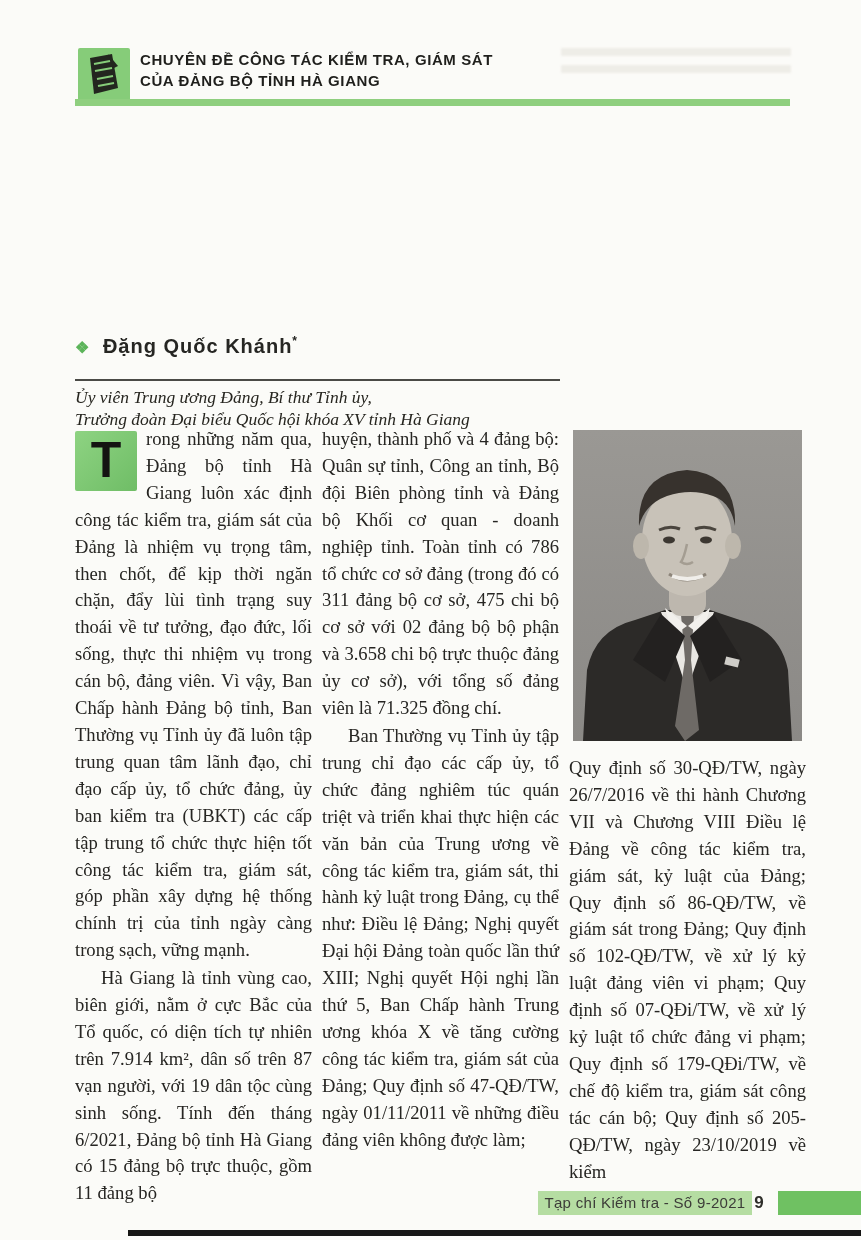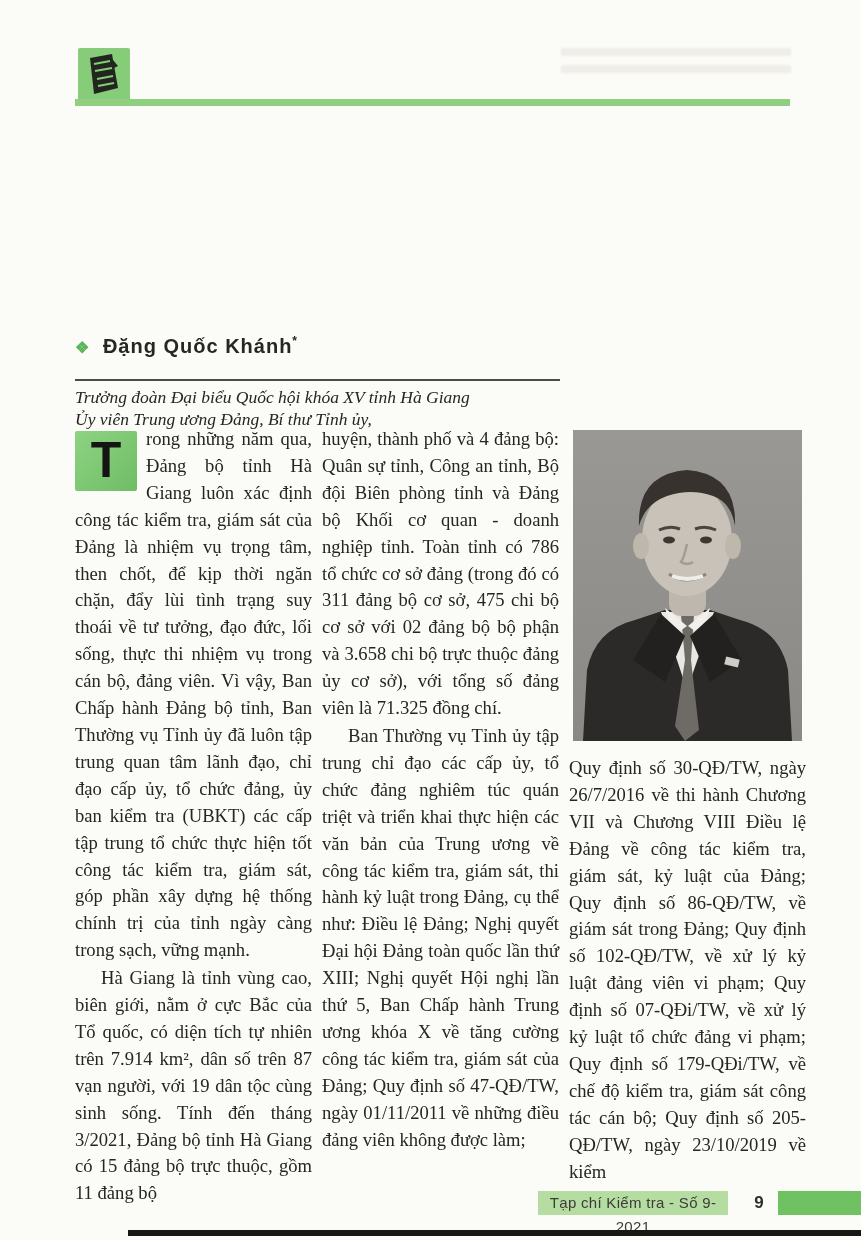--- a/index.html
+++ b/index.html
@@ -115,6 +115,7 @@
     </svg>
   </div>
   <div class="kicker-text">
+    <div>CHUYÊN ĐỀ CÔNG TÁC KIỂM TRA, GIÁM SÁT</div>
   </div>
   <div class="kicker-rule"></div>
   <div class="ghost"></div>

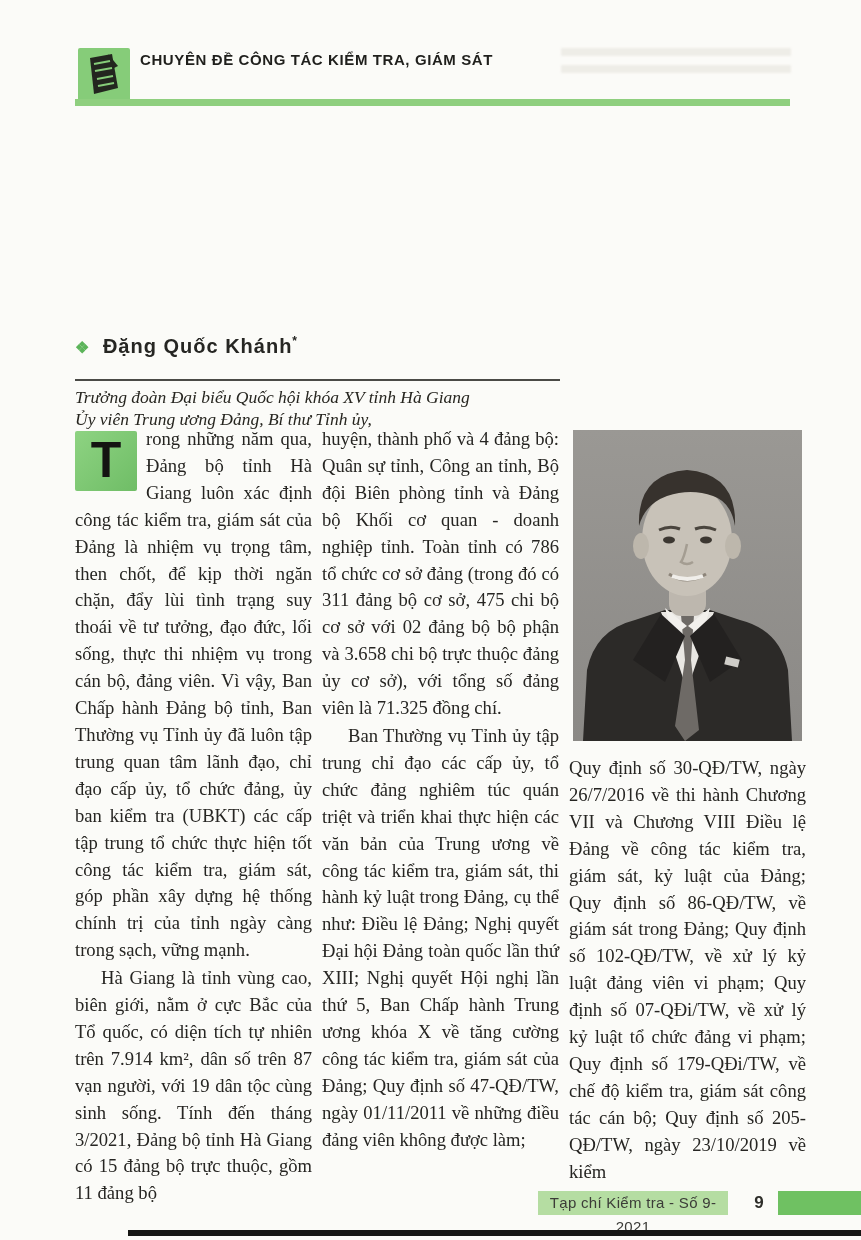--- a/index.html
+++ b/index.html
@@ -116,6 +116,7 @@
   </div>
   <div class="kicker-text">
     <div>CHUYÊN ĐỀ CÔNG TÁC KIỂM TRA, GIÁM SÁT</div>
+    <div>CỦA ĐẢNG BỘ TỈNH HÀ GIANG</div>
   </div>
   <div class="kicker-rule"></div>
   <div class="ghost"></div>

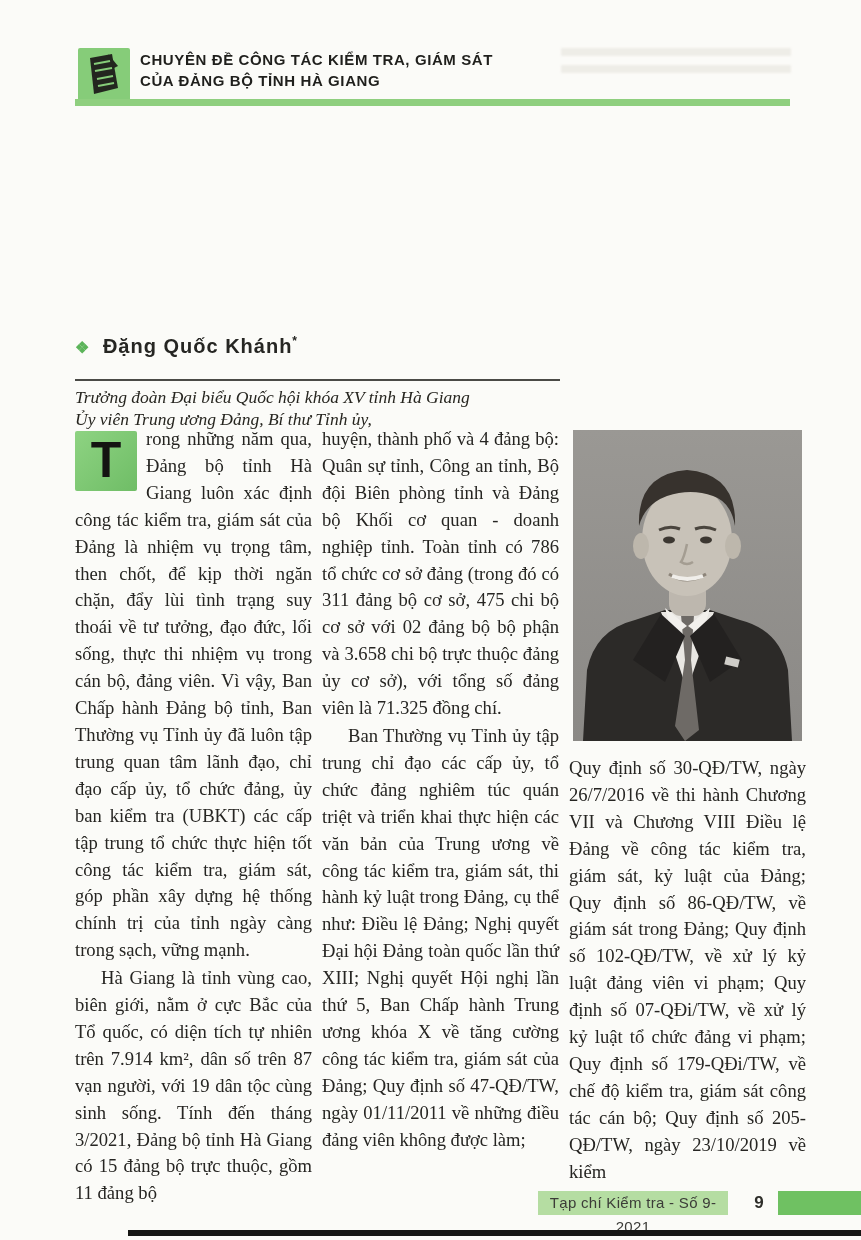--- a/index.html
+++ b/index.html
@@ -128,8 +128,8 @@
       <span>Đặng Quốc Khánh</span><span class="author-asterisk">*</span>
     </div>
     <div class="author-roles">
+      <div>Ủy viên Trung ương Đảng, Bí thư Tỉnh ủy,</div>
       <div>Trưởng đoàn Đại biểu Quốc hội khóa XV tỉnh Hà Giang</div>
-      <div>Ủy viên Trung ương Đảng, Bí thư Tỉnh ủy,</div>
     </div>
   </div>
 

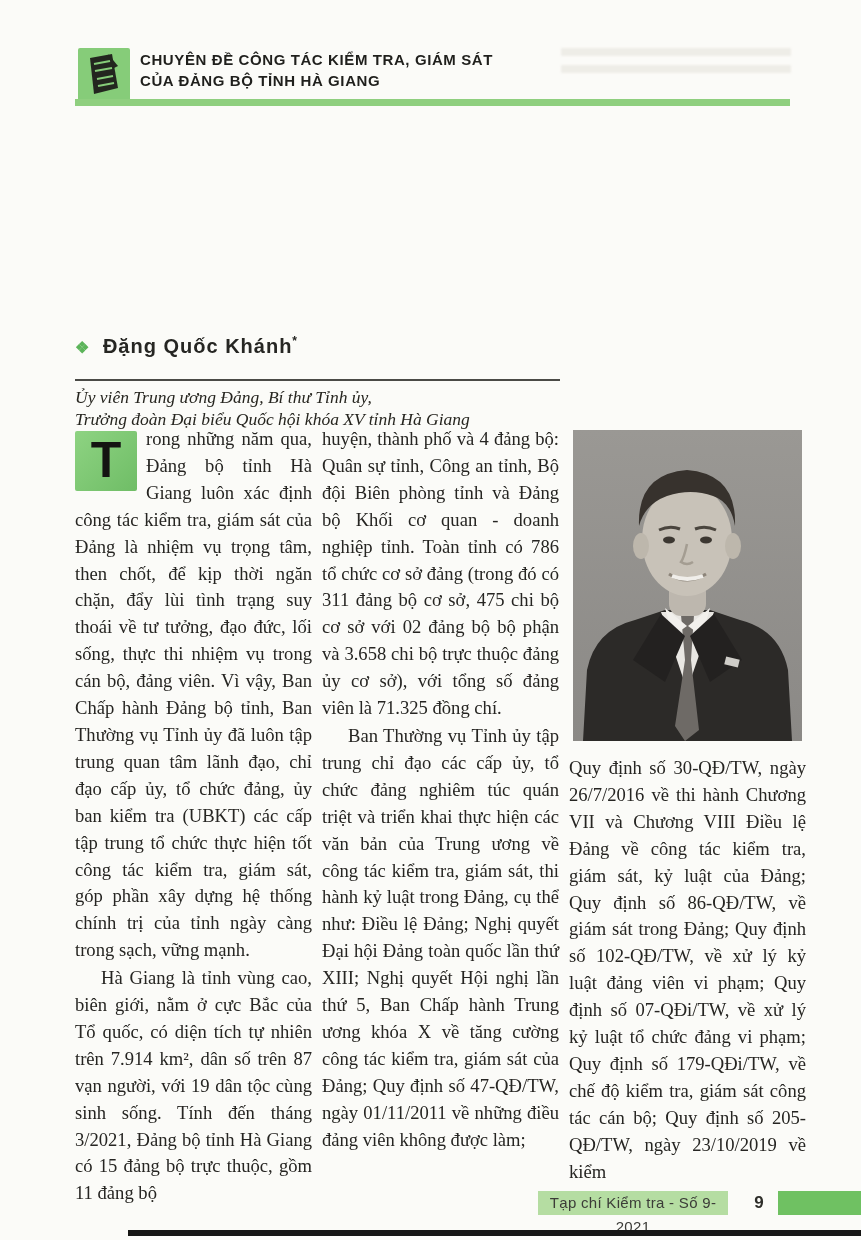--- a/index.html
+++ b/index.html
@@ -140,7 +140,7 @@
         <span class="dropcap">T</span><span>rong những năm qua, Đảng bộ tỉnh Hà Giang luôn xác định công tác kiểm tra, giám sát của Đảng là nhiệm vụ trọng tâm, then chốt, để kịp thời ngăn chặn, đẩy lùi tình trạng suy thoái về tư tưởng, đạo đức, lối sống, thực thi nhiệm vụ trong cán bộ, đảng viên. Vì vậy, Ban Chấp hành Đảng bộ tỉnh, Ban Thường vụ Tỉnh ủy đã luôn tập trung quan tâm lãnh đạo, chỉ đạo cấp ủy, tổ chức đảng, ủy ban kiểm tra (UBKT) các cấp tập trung tổ chức thực hiện tốt công tác kiểm tra, giám sát, góp phần xây dựng hệ thống chính trị của tỉnh ngày càng trong sạch, vững mạnh.</span>
       </p>
       <p class="indent">
-        <span>Hà Giang là tỉnh vùng cao, biên giới, nằm ở cực Bắc của Tổ quốc, có diện tích tự nhiên trên 7.914 km², dân số trên 87 vạn người, với 19 dân tộc cùng sinh sống. Tính đến tháng 3/2021, Đảng bộ tỉnh Hà Giang có 15 đảng bộ trực thuộc, gồm 11 đảng bộ</span>
+        <span>Hà Giang là tỉnh vùng cao, biên giới, nằm ở cực Bắc của Tổ quốc, có diện tích tự nhiên trên 7.914 km², dân số trên 87 vạn người, với 19 dân tộc cùng sinh sống. Tính đến tháng 6/2021, Đảng bộ tỉnh Hà Giang có 15 đảng bộ trực thuộc, gồm 11 đảng bộ</span>
       </p>
     </div>
 

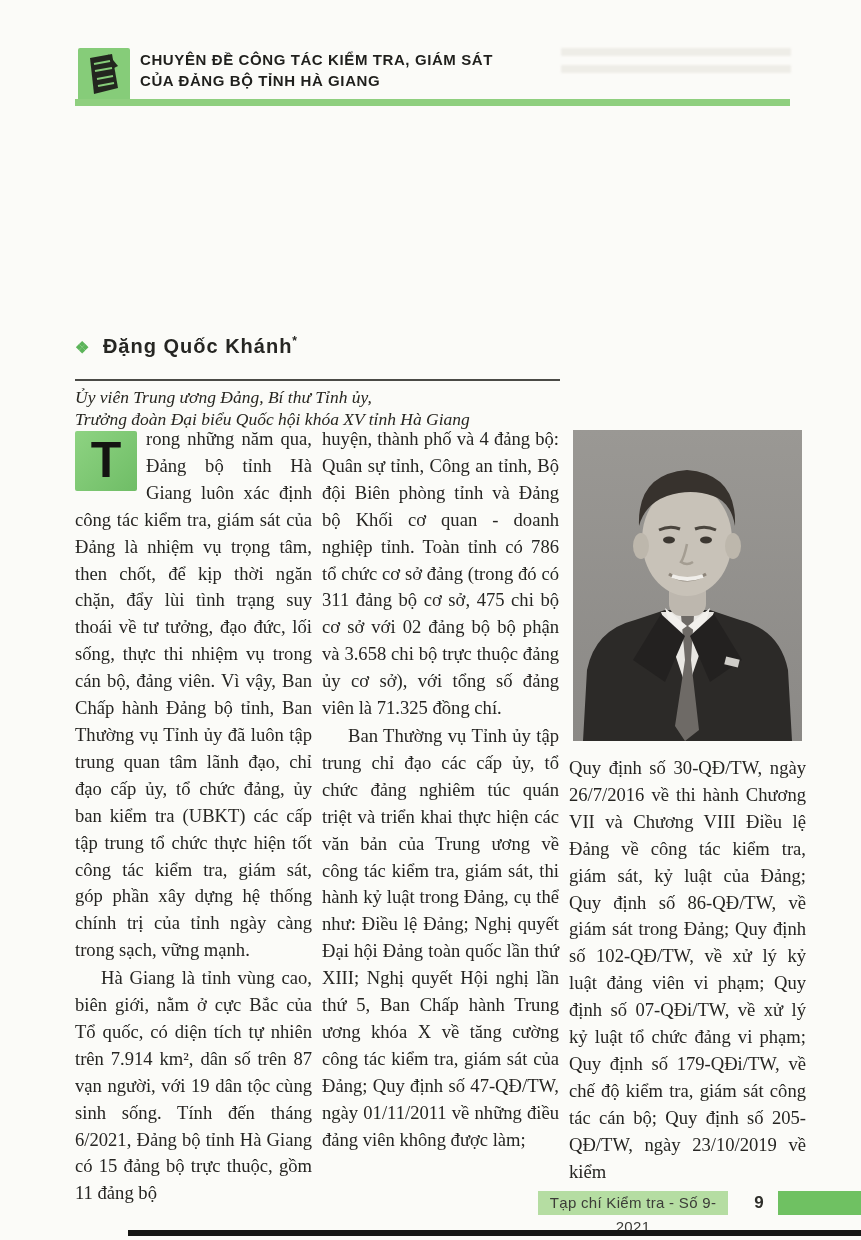--- a/index.html
+++ b/index.html
@@ -82,7 +82,7 @@
   
   .footer{position:absolute;left:0;top:1191px;width:861px;height:26px;}
   .footer-label{
-    position:absolute;left:538px;top:0;width:190px;height:24px;
+    position:absolute;left:538px;top:0;width:214px;height:24px;
     background:#b5dda2;color:#3c3c38;
     font-family:"Liberation Sans", sans-serif;font-size:15px;
     line-height:24px;text-align:center;letter-spacing:.3px;

